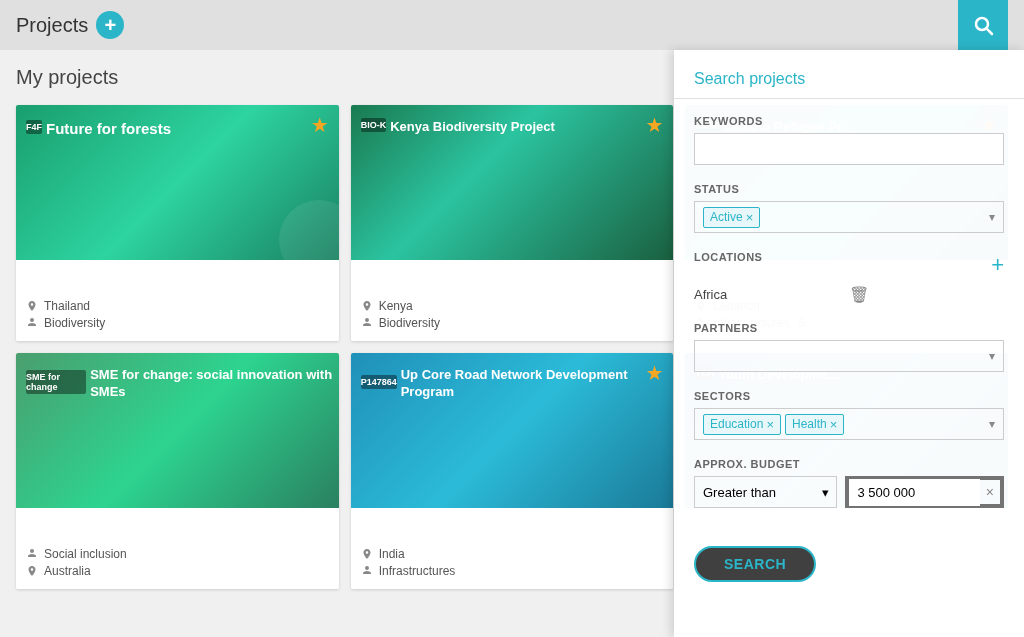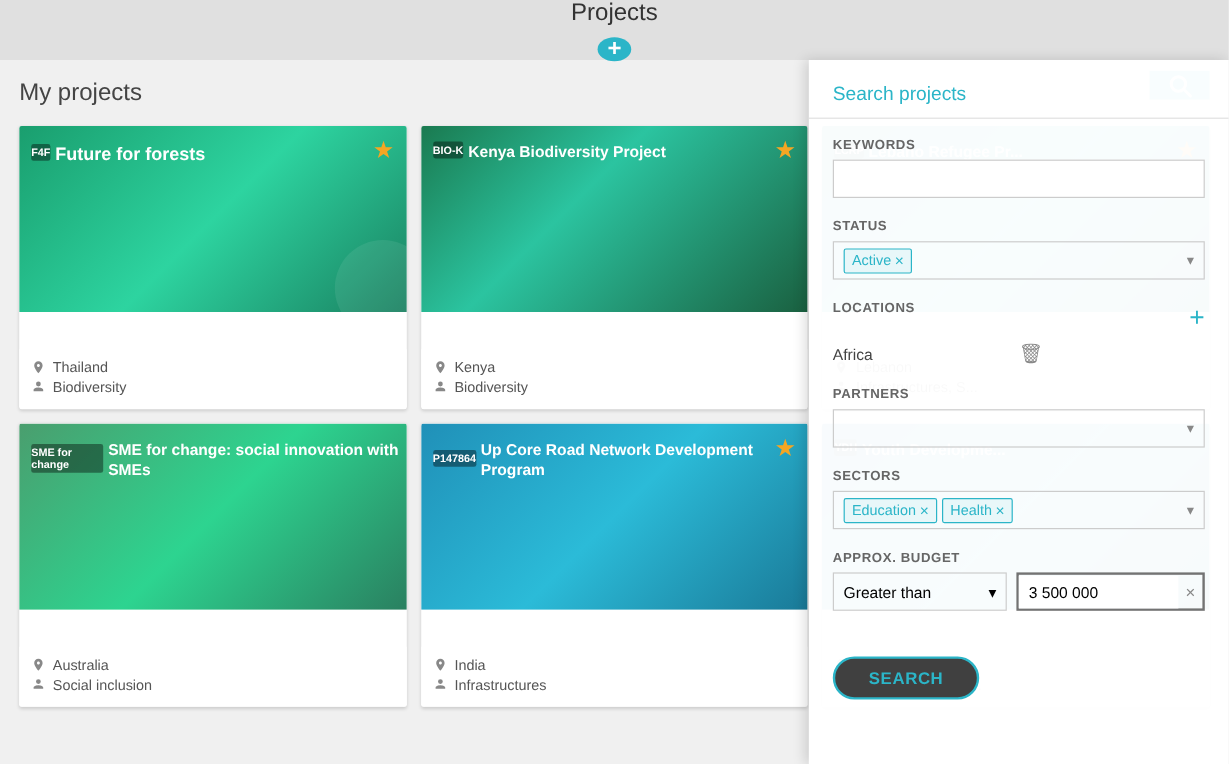--- a/index.html
+++ b/index.html
@@ -13,7 +13,6 @@
       align-items: center;
       padding: 0 16px;
       gap: 8px;
-      flex-direction: column;
     }
     .top-bar-title {
       font-size: 20px;

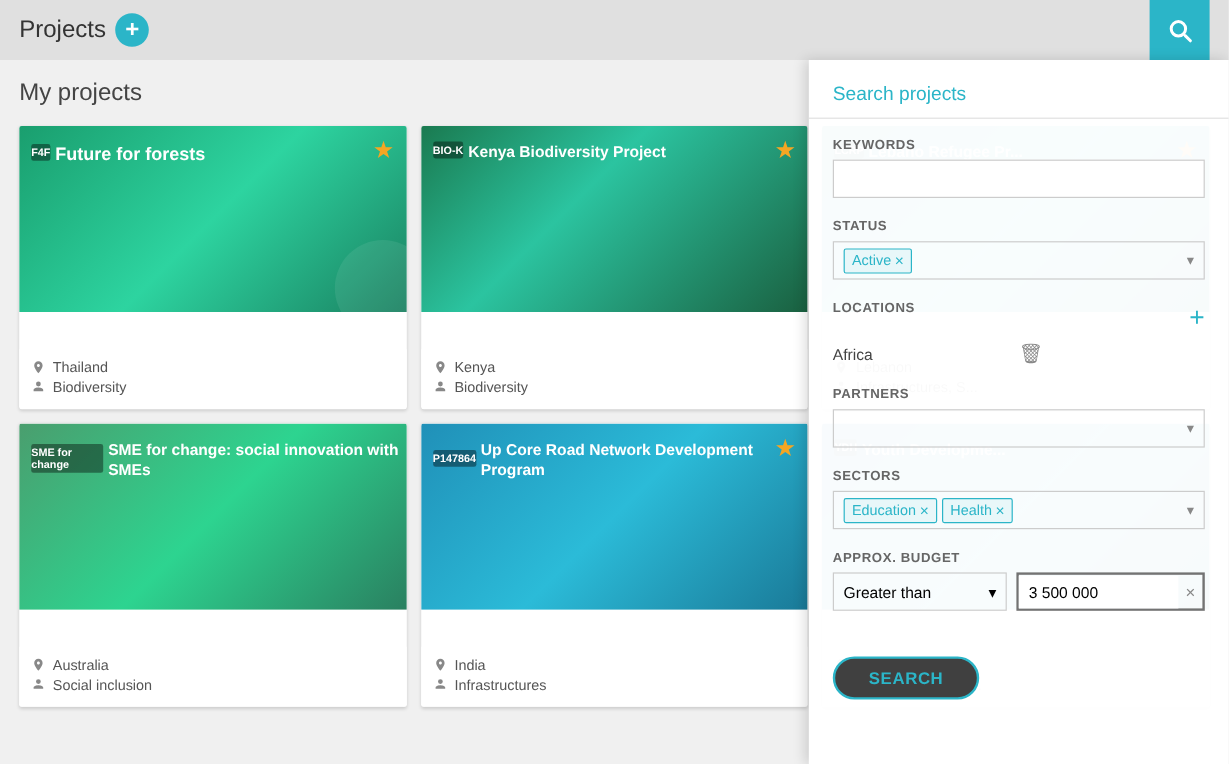--- a/index.html
+++ b/index.html
@@ -263,7 +263,7 @@
     }
     .budget-input-wrap {
       flex: 1.2;
-      border: 2px solid #737373;
+      border: 4px solid #737373;
       display: flex;
       align-items: center;
       height: 32px;

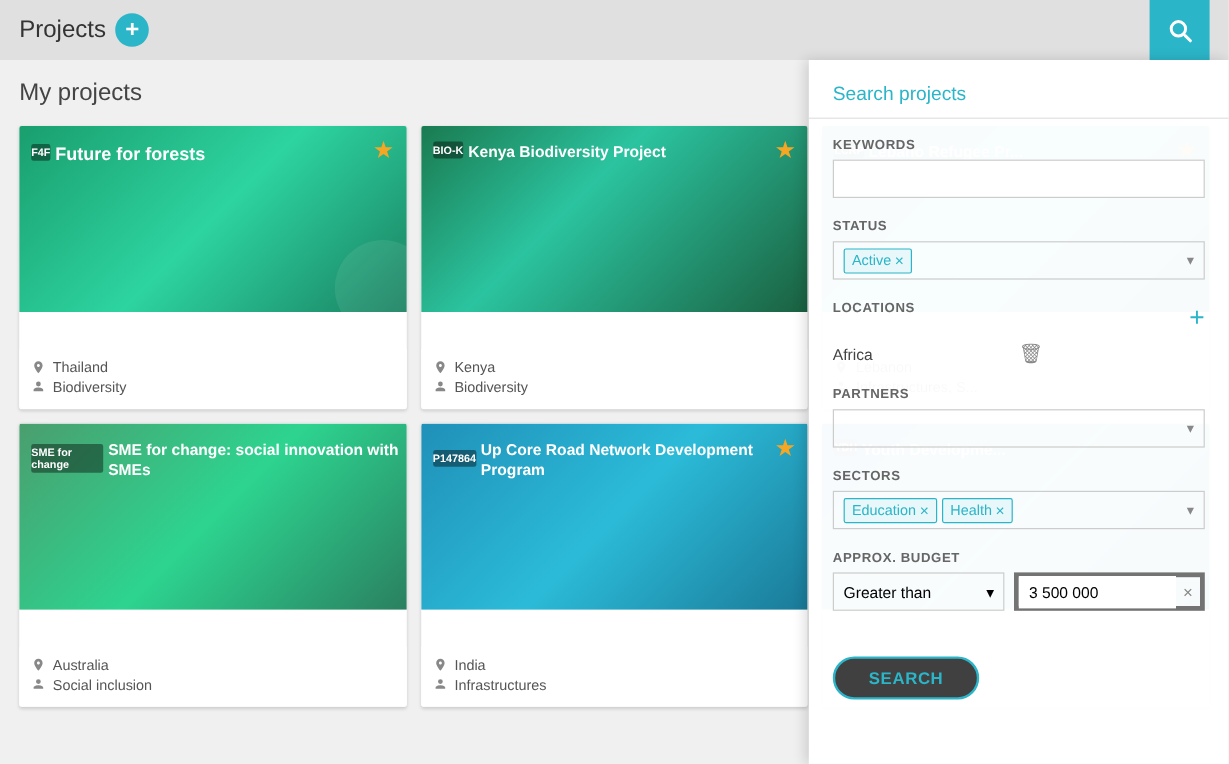--- a/index.html
+++ b/index.html
@@ -406,15 +406,15 @@
         <div class="card-body">
           <div class="card-info-row">
             <svg viewBox="0 0 24 24">
+                <path d="M12 12c2.7 0 8 1.34 8 4v2H4v-2c0-2.66 5.3-4 8-4zm0-2a4 4 0 1 0 0-8 4 4 0 0 0 0 8z"></path>
+              </svg>
+            <span>Social inclusion</span>
+          </div>
+          <div class="card-info-row">
+            <svg viewBox="0 0 24 24">
                 <path d="M12 2C8.13 2 5 5.13 5 9c0 5.25 7 13 7 13s7-7.75 7-13c0-3.87-3.13-7-7-7zm0 9.5c-1.38 0-2.5-1.12-2.5-2.5s1.12-2.5 2.5-2.5 2.5 1.12 2.5 2.5-1.12 2.5-2.5 2.5z"></path>
               </svg>
             <span>Australia</span>
-          </div>
-          <div class="card-info-row">
-            <svg viewBox="0 0 24 24">
-                <path d="M12 12c2.7 0 8 1.34 8 4v2H4v-2c0-2.66 5.3-4 8-4zm0-2a4 4 0 1 0 0-8 4 4 0 0 0 0 8z"></path>
-              </svg>
-            <span>Social inclusion</span>
           </div>
         </div>
       </div>

